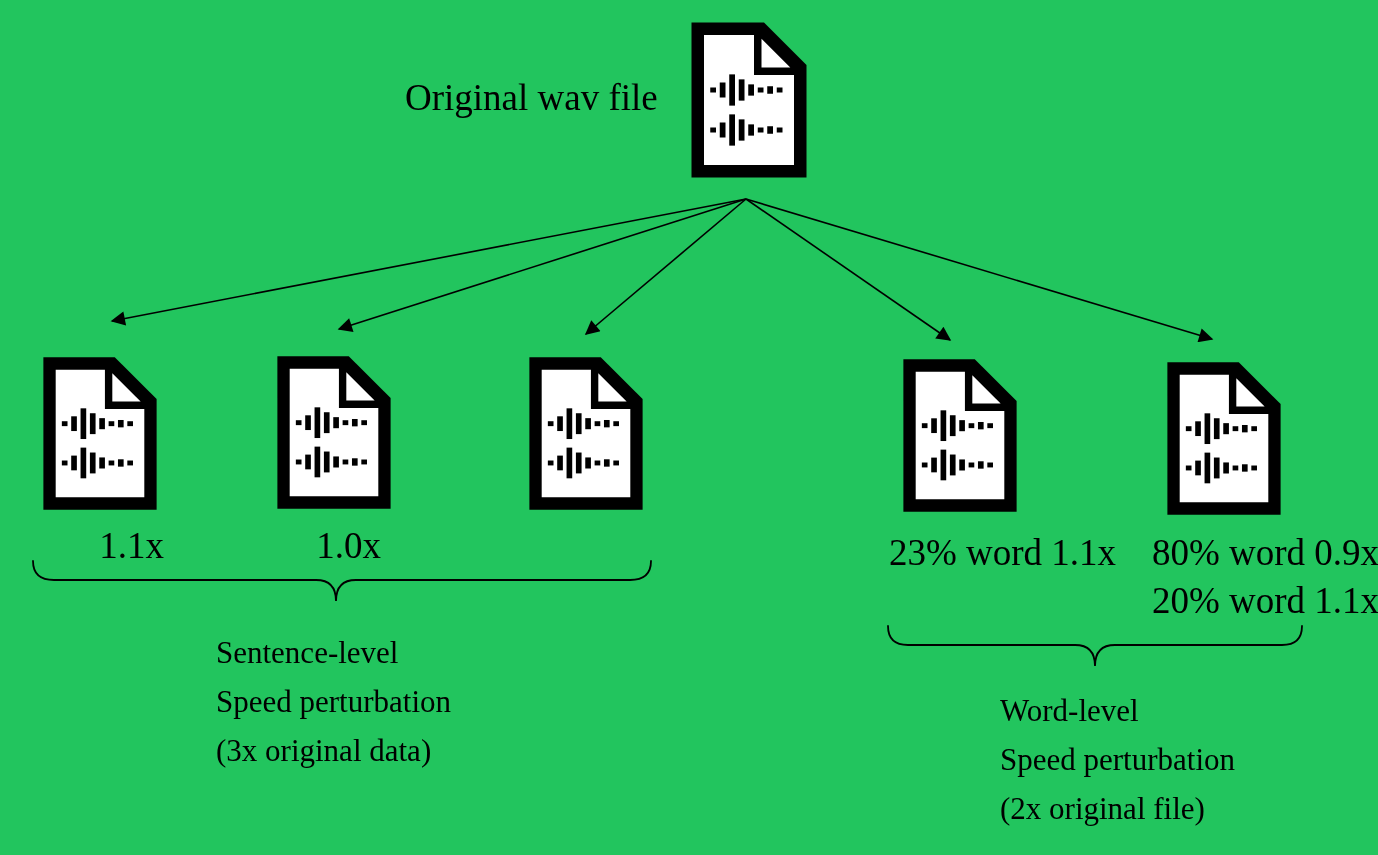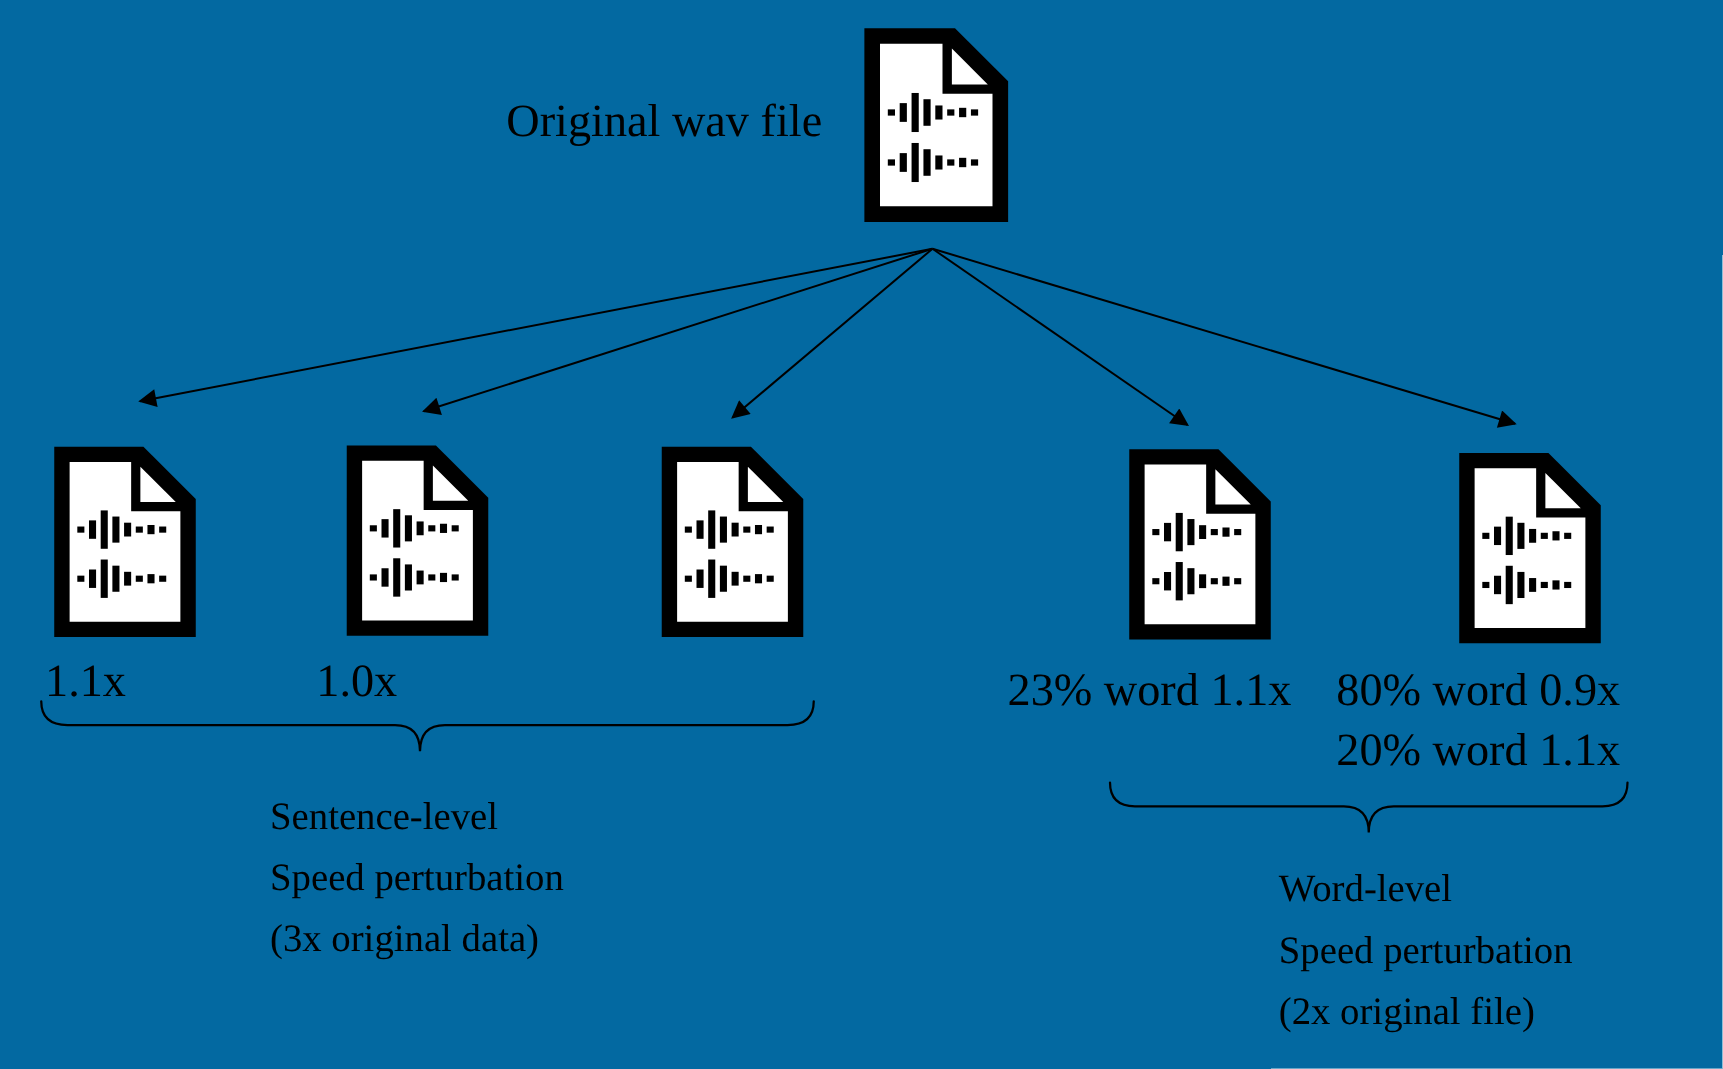--- a/index.html
+++ b/index.html
@@ -7,7 +7,7 @@
     position: relative;
     width: 1378px;
     height: 855px;
-    background: #0369a1;
+    background: #22c55e;
     color: #000000;
     font-family: "Liberation Serif", "DejaVu Serif", serif;
     overflow: hidden;

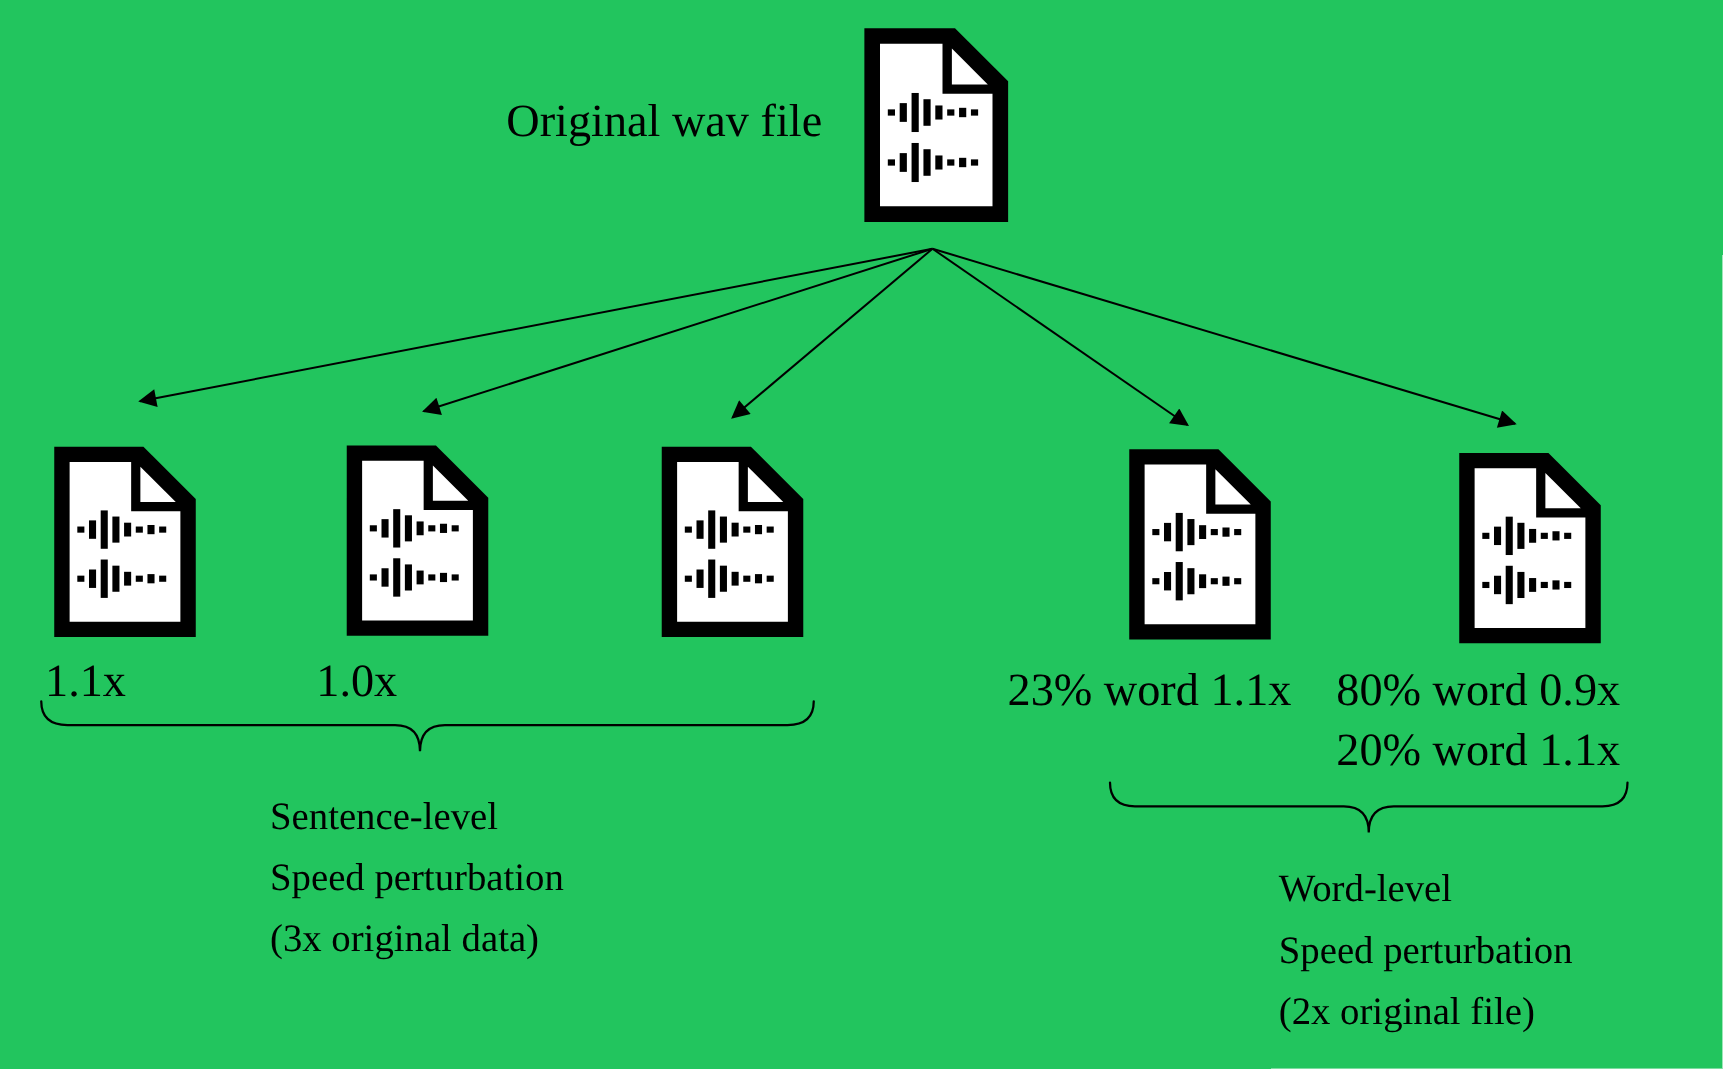--- a/index.html
+++ b/index.html
@@ -28,7 +28,7 @@
   .node-label {
     position: absolute;
     font-size: 37px;
-    text-align: left;
+    text-align: right;
     white-space: nowrap;
   }
   .node-label.two-line { line-height: 48px; }

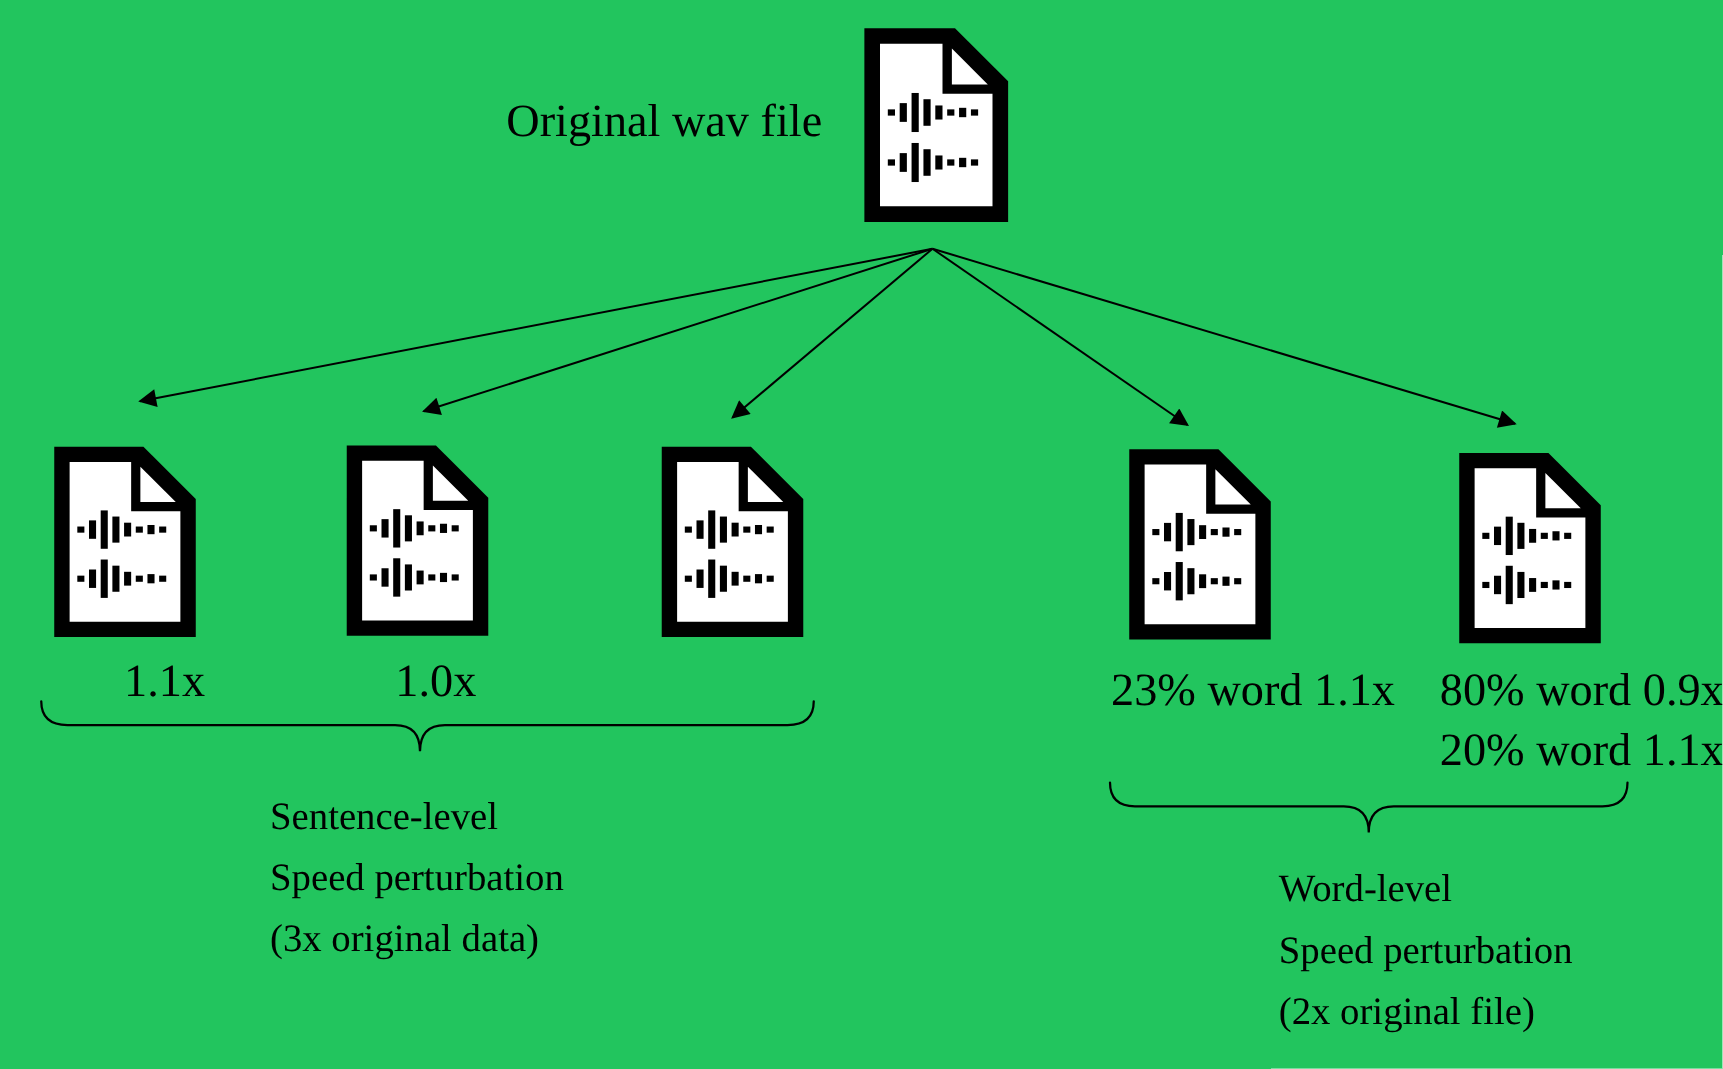--- a/index.html
+++ b/index.html
@@ -44,7 +44,7 @@
   .lbl-c4 { left: 806px;  top: 529px; width: 310px; }
   .lbl-c5 { left: 1069px; top: 529px; width: 310px; }
   .cap-left  { left: 216px; top: 628px; }
-  .cap-right { left: 1023px; top: 686px; font-family: Liberation Serif, serif; }
+  .cap-right { left: 1000px; top: 686px; font-family: Liberation Serif, serif; }
   .ico-root { left: 684px;  top: 15px;  width: 130px; height: 170px; }
   .ico-c1   { left: 36px;   top: 350px; width: 128px; height: 167px; }
   .ico-c2   { left: 270px;  top: 349px; width: 128px; height: 167px; }

